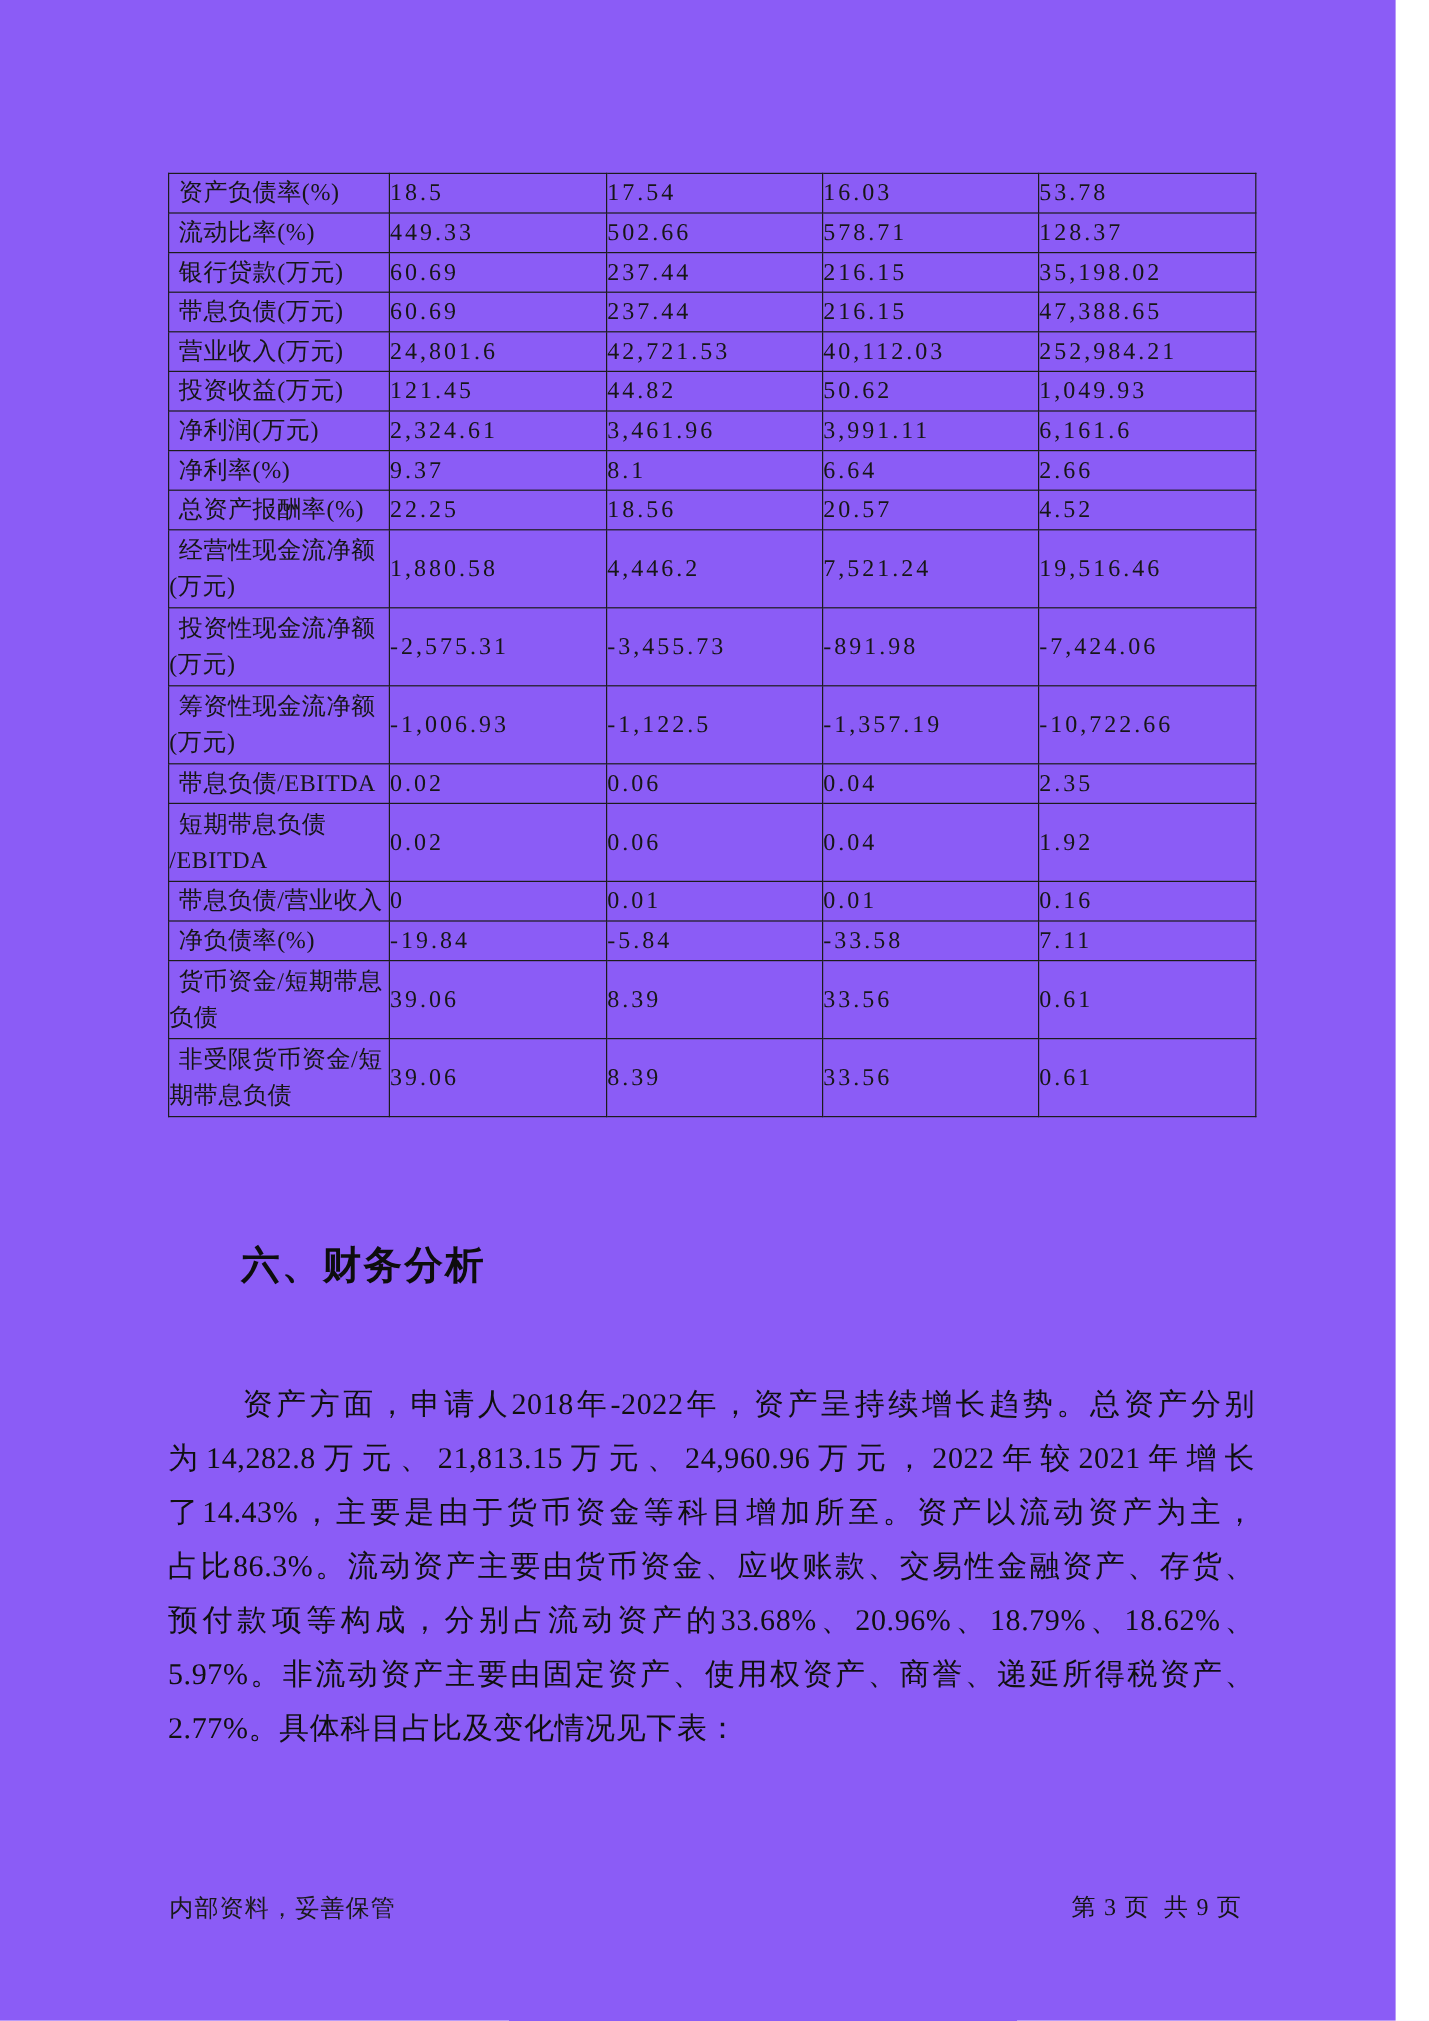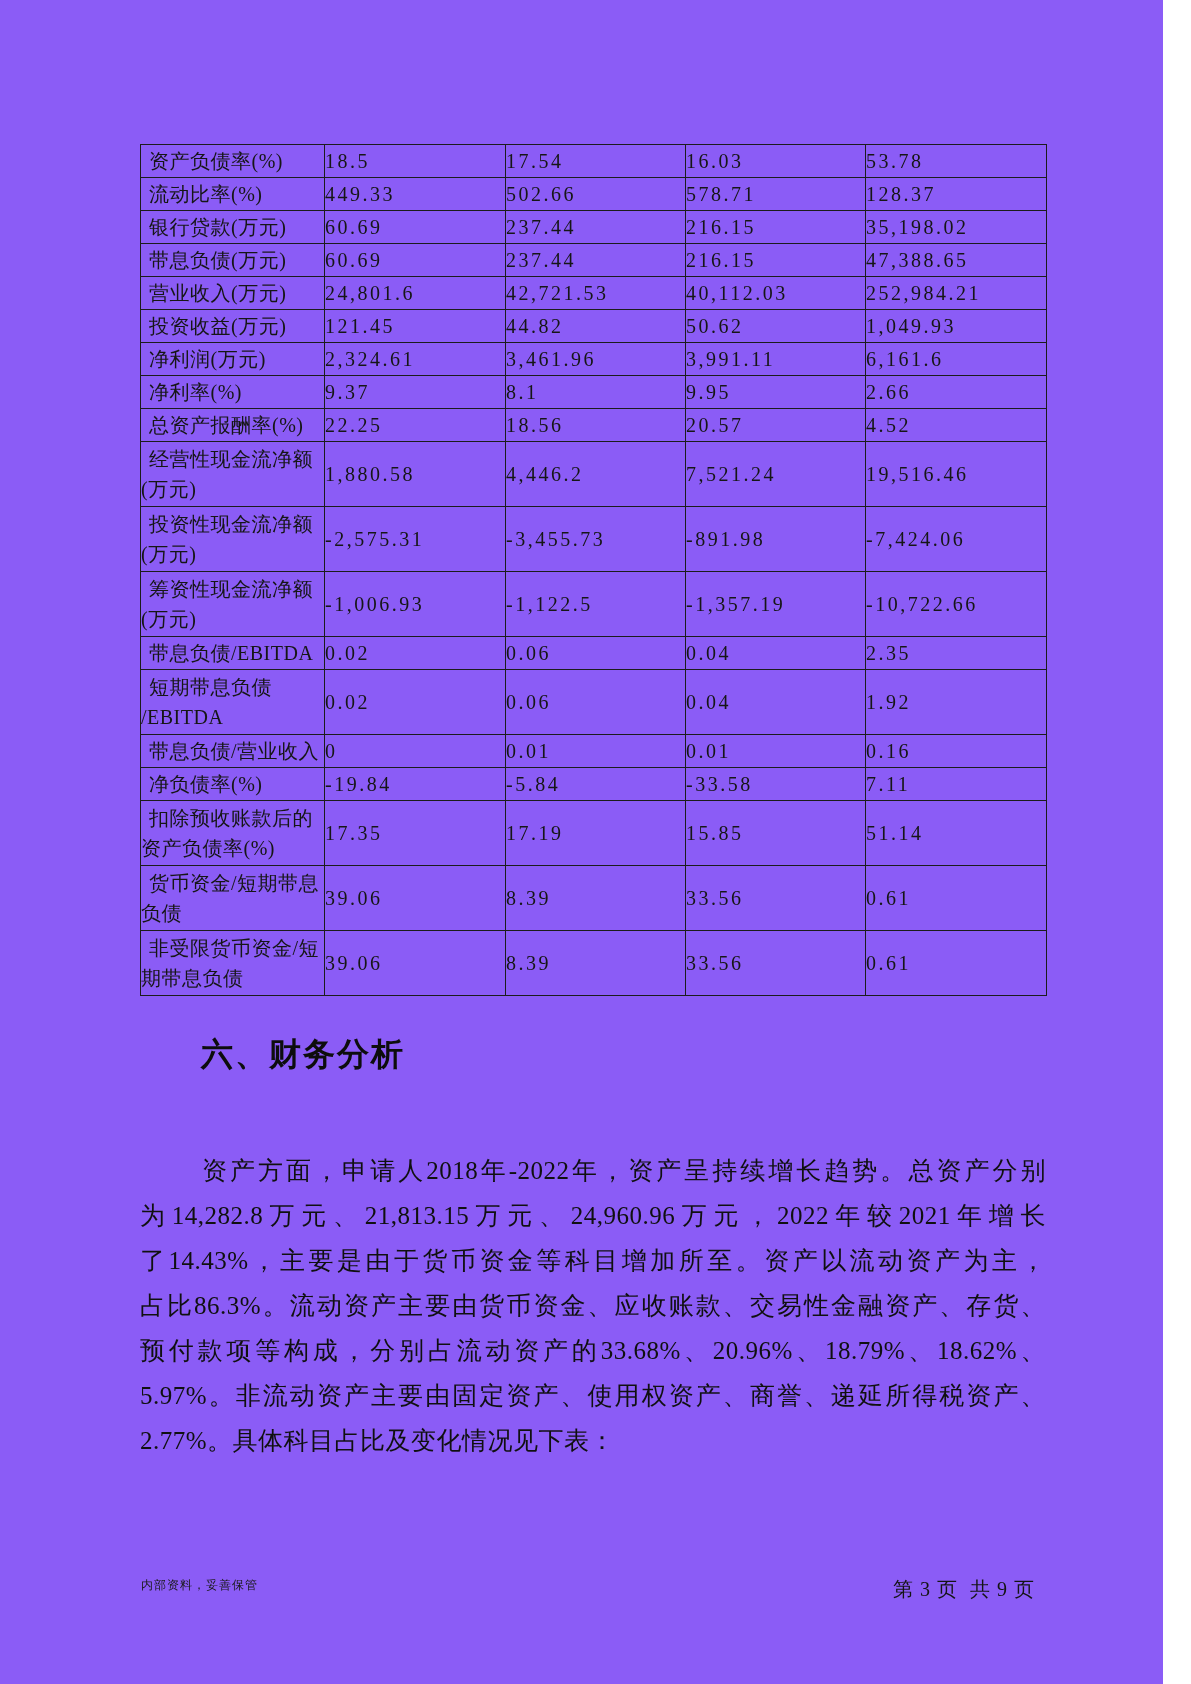--- a/index.html
+++ b/index.html
@@ -134,7 +134,7 @@
           </td>
           <td class="val">9.37</td>
           <td class="val">8.1</td>
-          <td class="val">9.95</td>
+          <td class="val">6.64</td>
           <td class="val">2.66</td>
         </tr>
         <tr class="row-s">

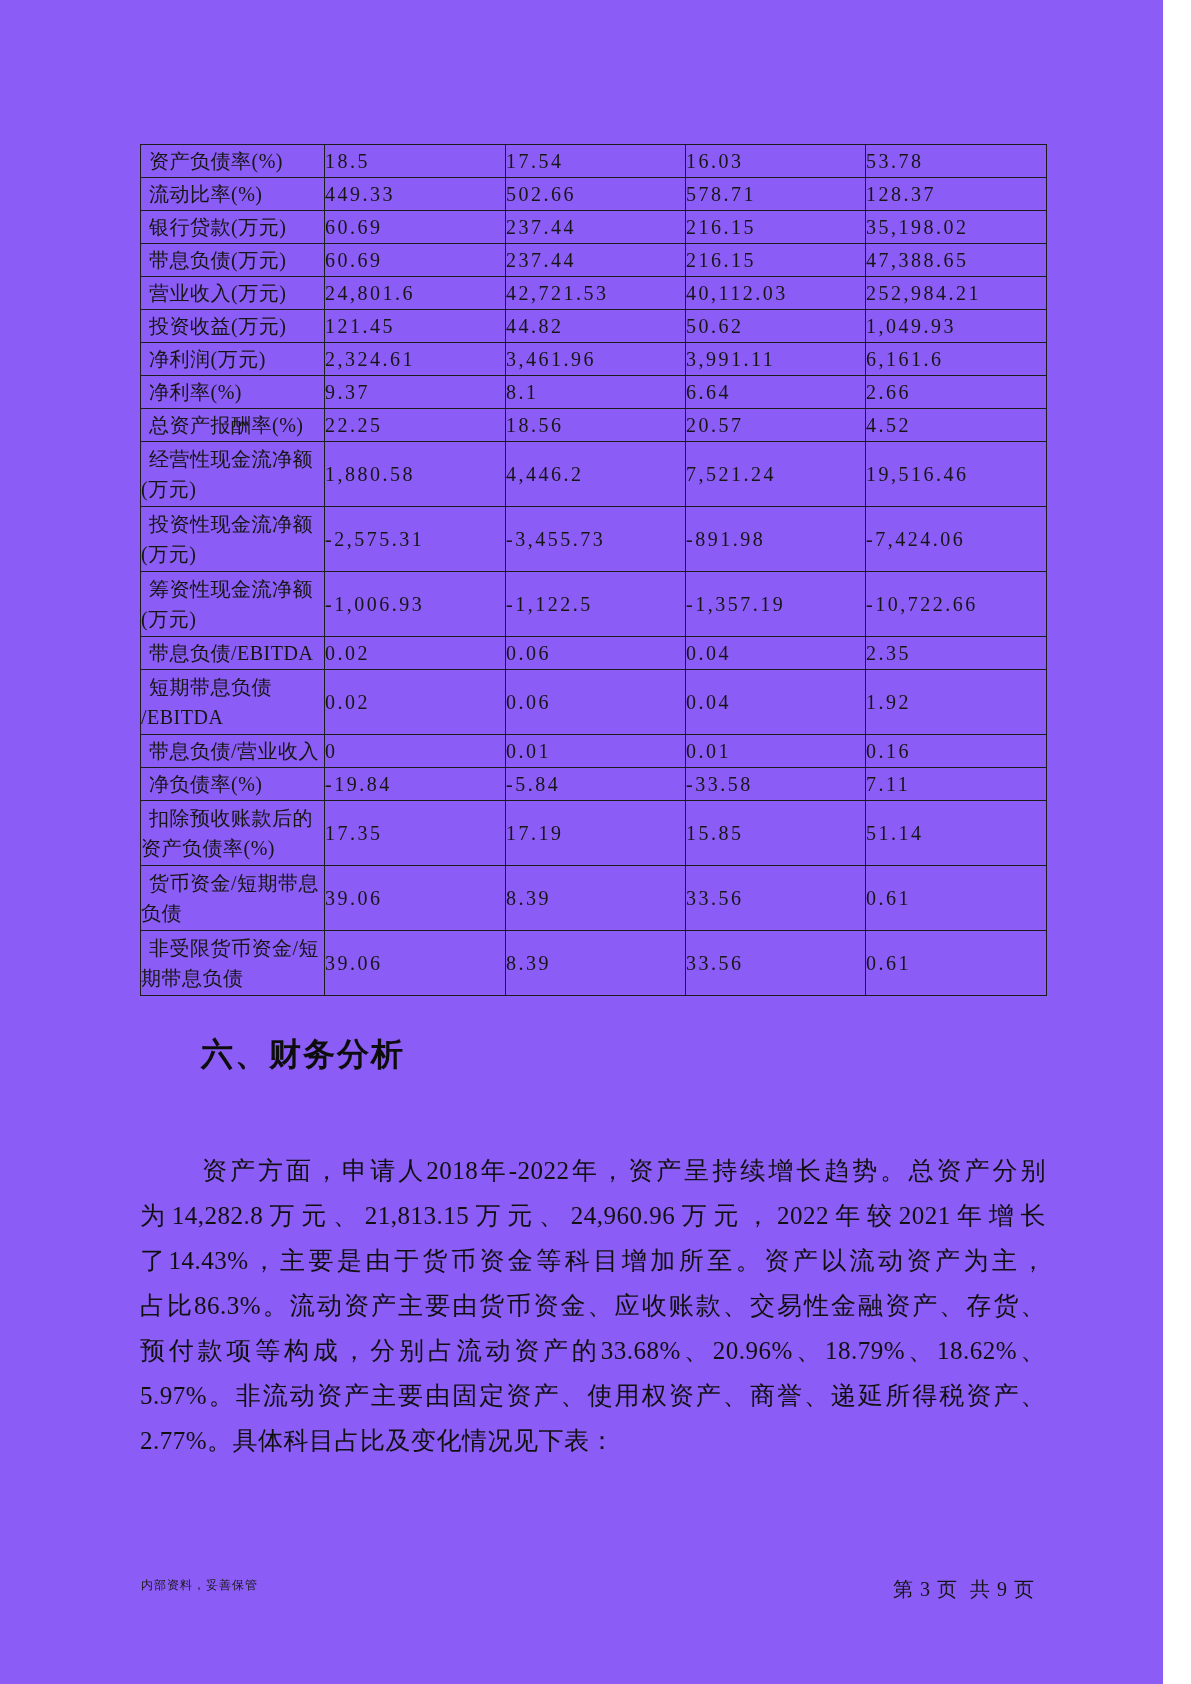--- a/index.html
+++ b/index.html
@@ -215,16 +215,6 @@
         </tr>
         <tr class="row-d">
           <td class="label">
-            <div class="ln">扣除预收账款后的</div>
-            <div class="ln">资产负债率(%)</div>
-          </td>
-          <td class="val">17.35</td>
-          <td class="val">17.19</td>
-          <td class="val">15.85</td>
-          <td class="val">51.14</td>
-        </tr>
-        <tr class="row-d">
-          <td class="label">
             <div class="ln">货币资金/短期带息</div>
             <div class="ln">负债</div>
           </td>

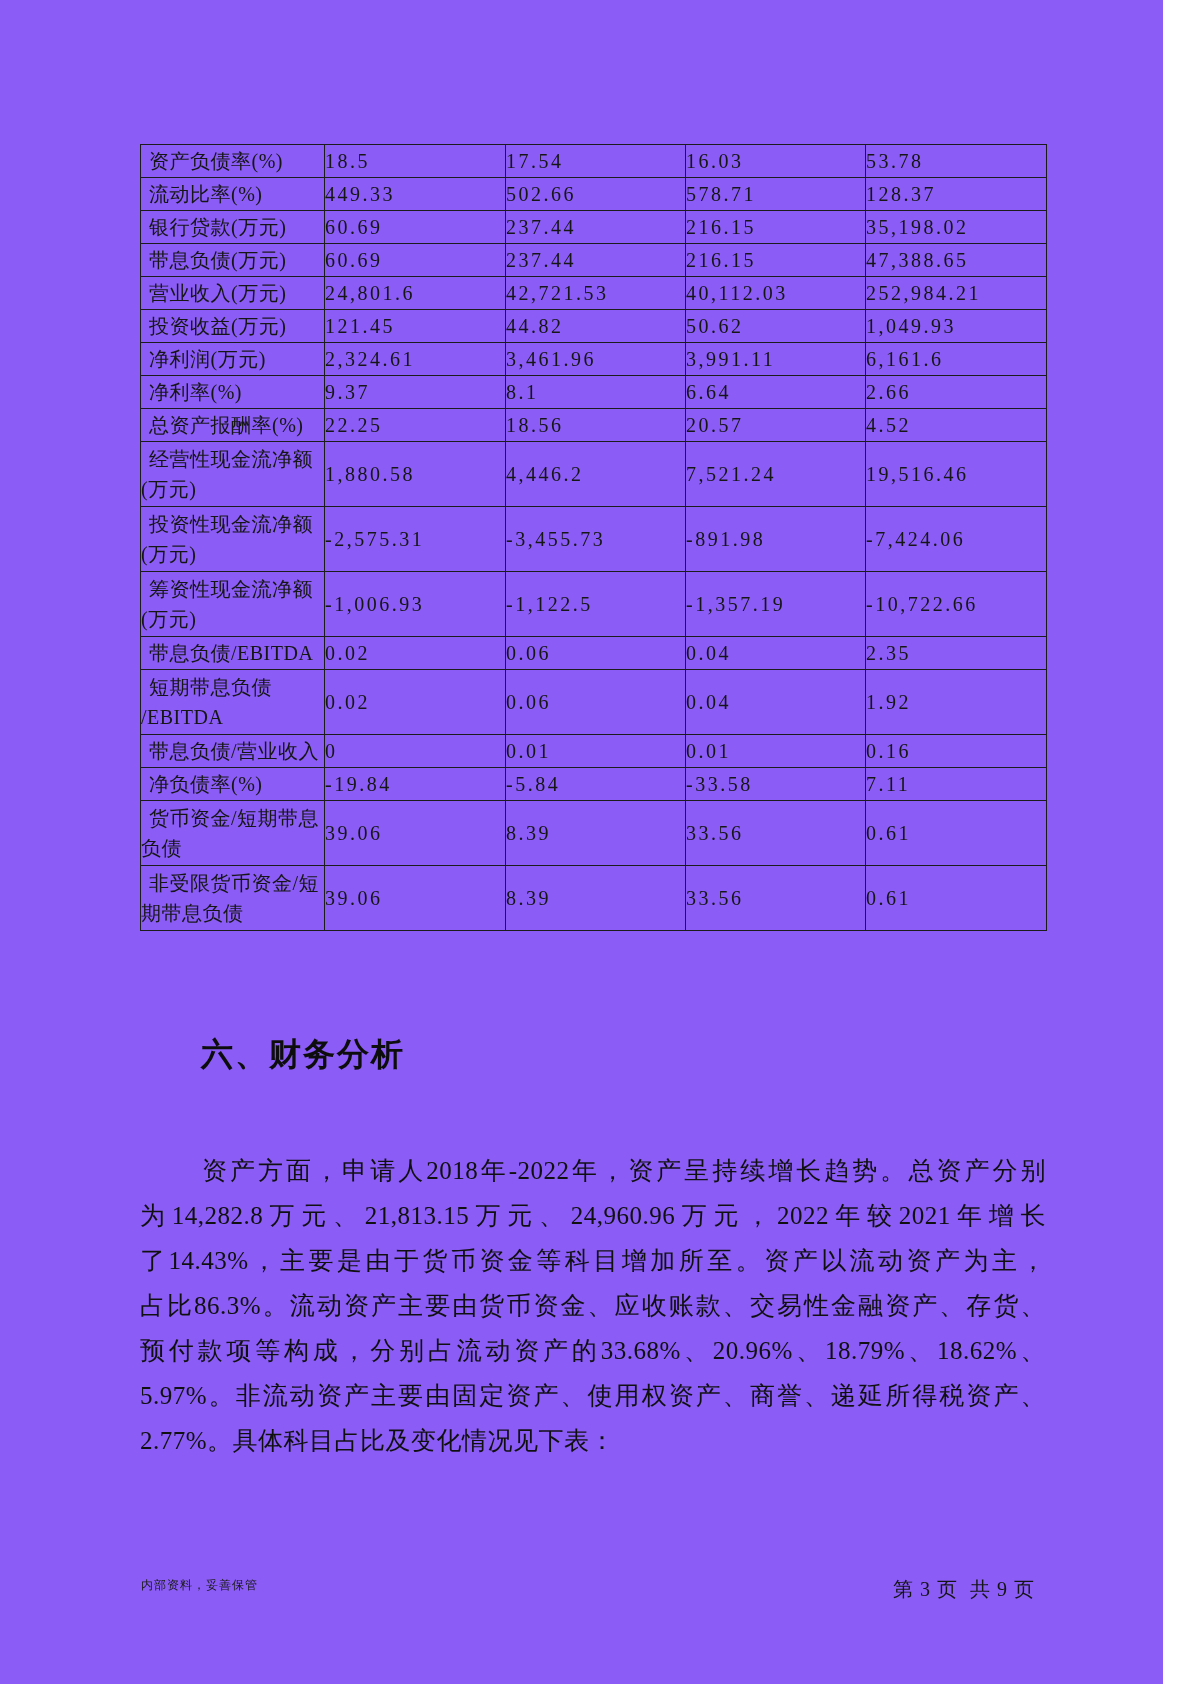--- a/index.html
+++ b/index.html
@@ -44,7 +44,7 @@
   .footer-left {
     position:absolute; left:141px; top:1577px;
     font-family:"Liberation Sans","DejaVu Sans",sans-serif;
-    font-size:12px; letter-spacing:1px; color:#1a1a1a; white-space:pre;
+    font-size:20px; letter-spacing:1px; color:#1a1a1a; white-space:pre;
   }
   .footer-right {
     position:absolute; right:128px; top:1576px;

